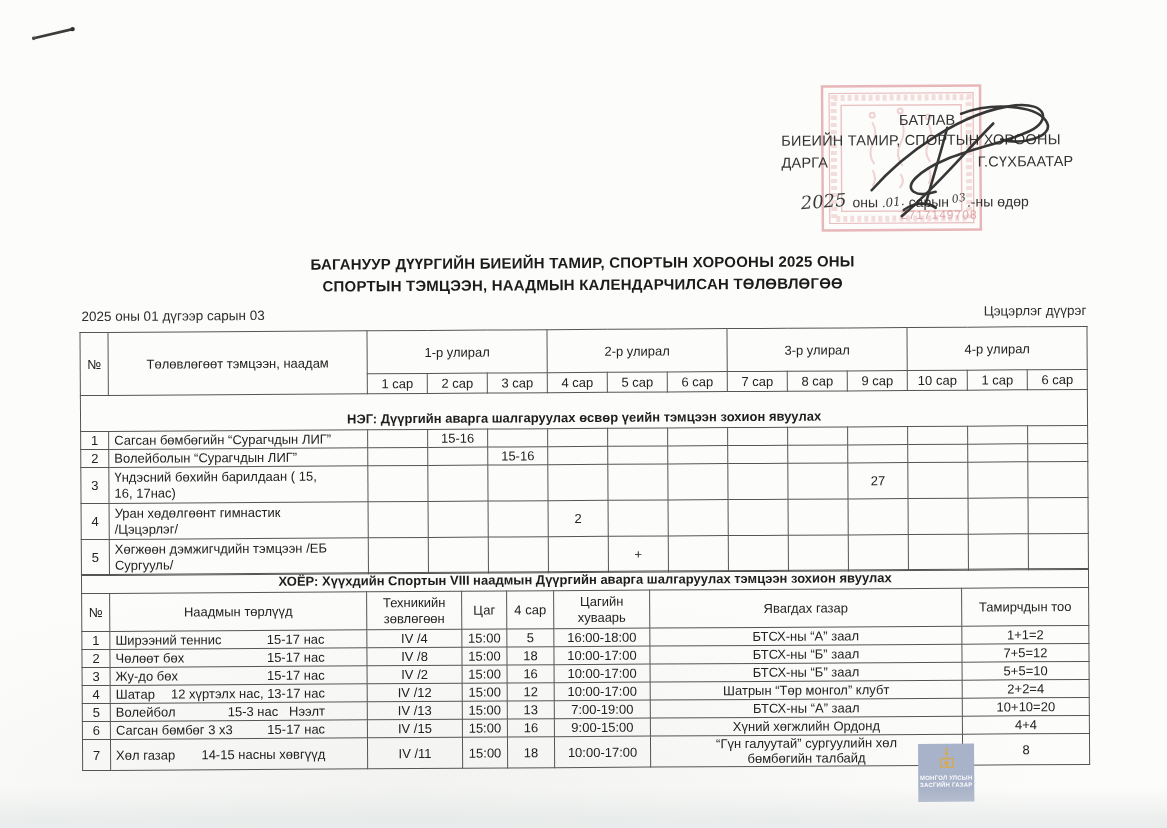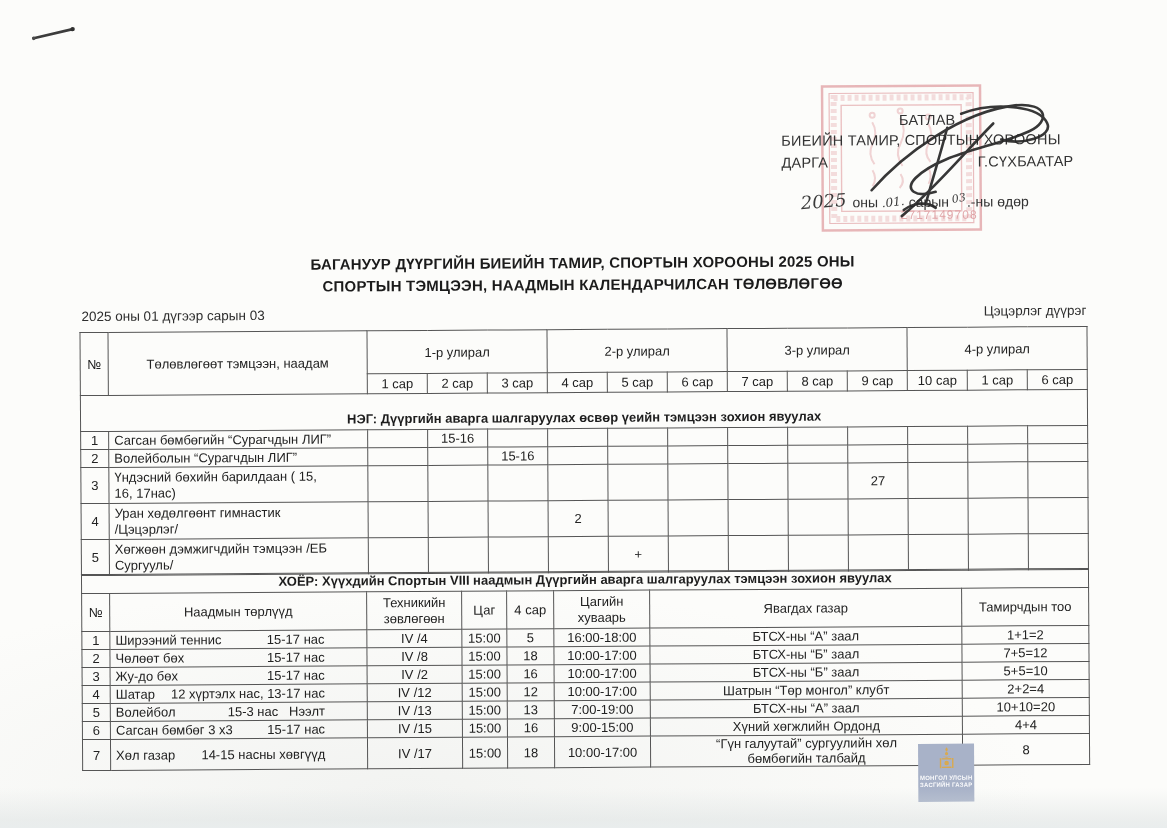--- a/index.html
+++ b/index.html
@@ -412,7 +412,7 @@
                 <span class="eva">14-15 насны хөвгүүд</span>
               </div>
             </td>
-            <td class="t2c">IV /17</td>
+            <td class="t2c">IV /11</td>
             <td class="t2c">15:00</td>
             <td class="t2c">18</td>
             <td class="t2c">10:00-17:00</td>

